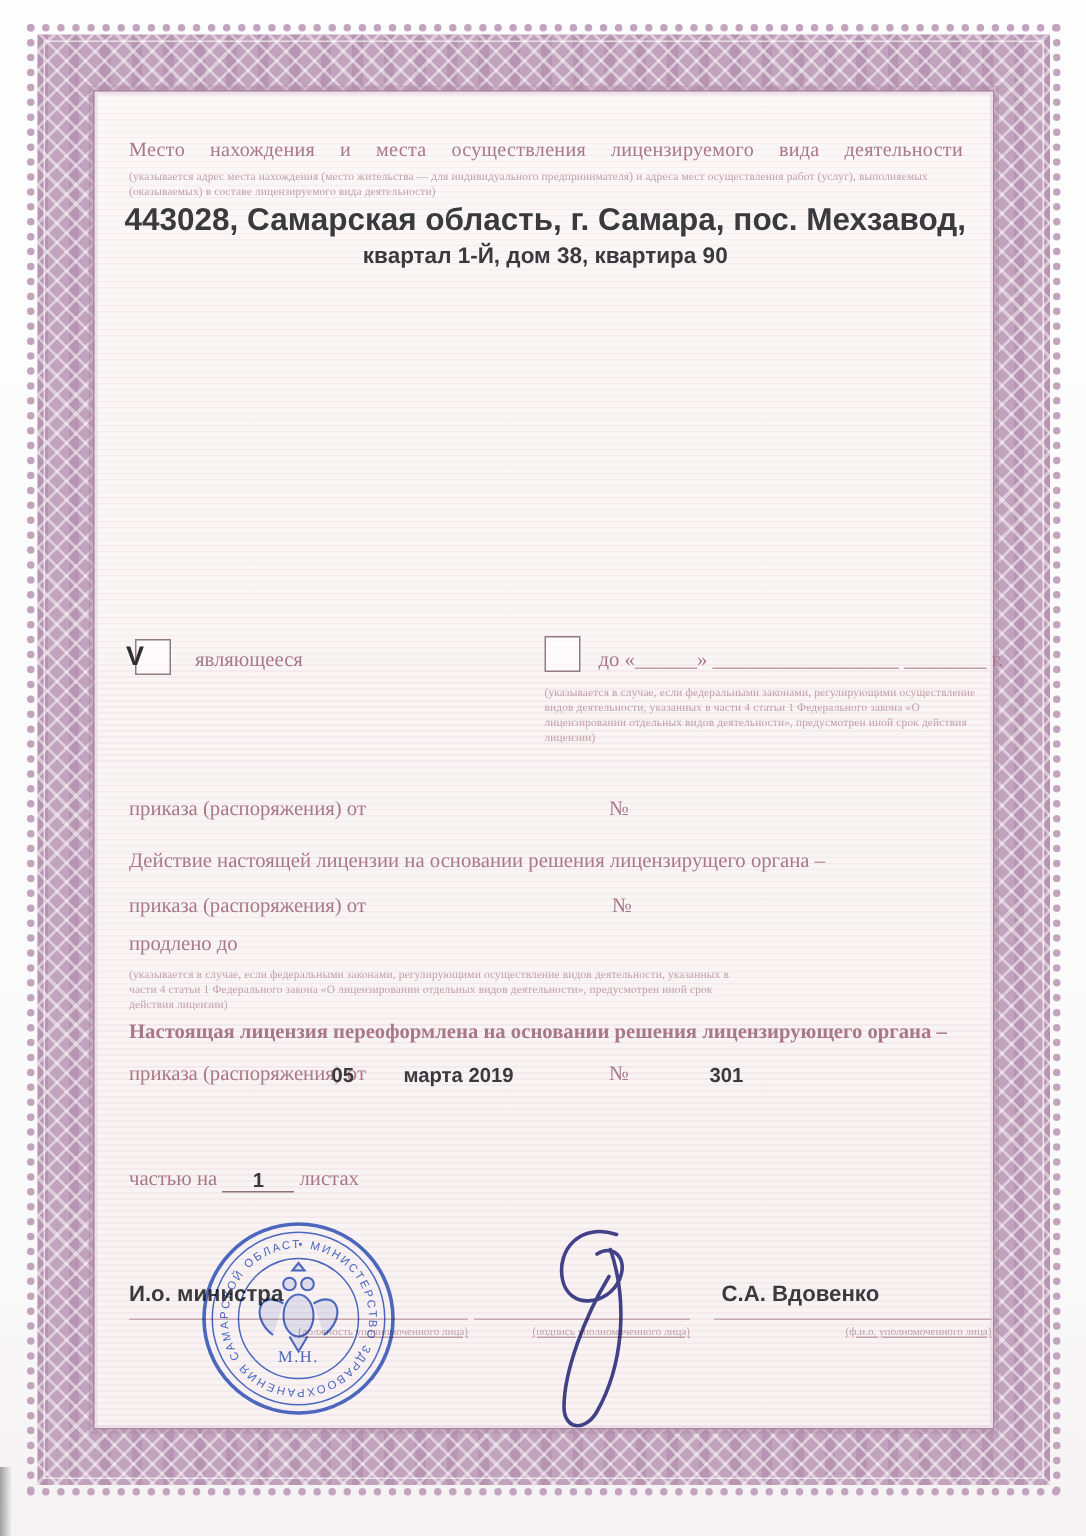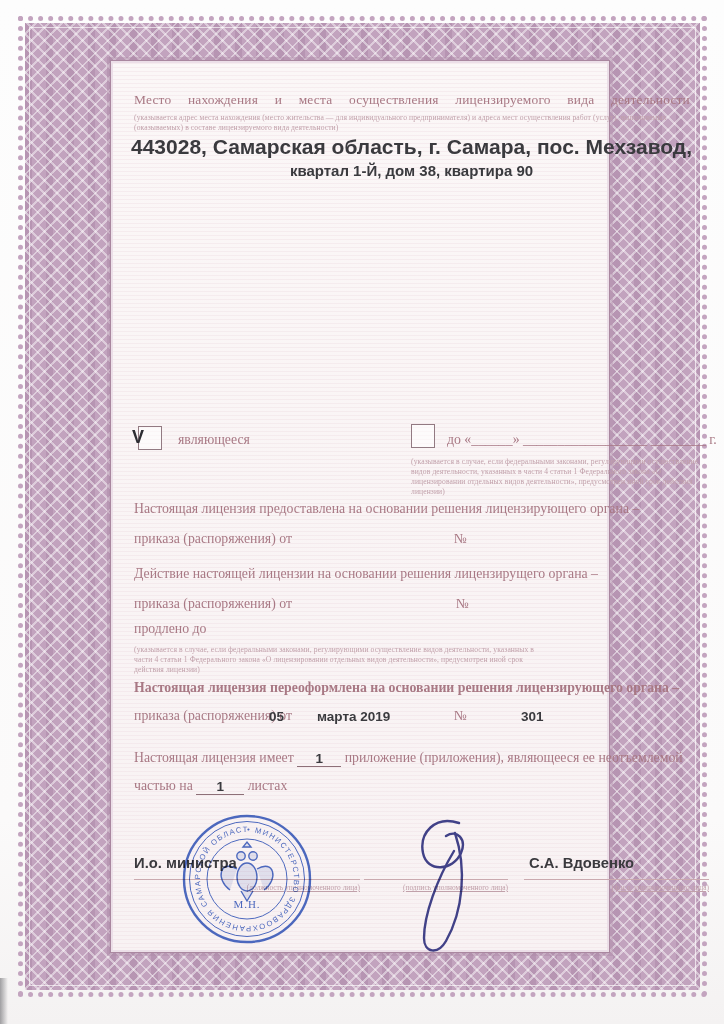--- a/index.html
+++ b/index.html
@@ -21,12 +21,12 @@
   .frame::before { content:""; position:absolute; inset:4px;
     border:1px solid rgba(255,255,255,.65); pointer-events:none; }
 
-  .paper { position:absolute; left:37px; top:37px; width:500px; height:893px;
+  .paper { position:absolute; left:37px; top:37px; width:601px; height:893px;
     background:
       repeating-linear-gradient(0deg, rgba(236,216,223,.35) 0 1px, rgba(0,0,0,0) 1px 4px),
       linear-gradient(180deg,#fbf7f7,#f8f2f3);
     border:1px solid #a9879f;
-    box-shadow: inset 0 0 0 2px #ecdfe8, 0 0 0 3px rgba(173,138,166,.45); margin-left: 48px; }
+    box-shadow: inset 0 0 0 2px #ecdfe8, 0 0 0 3px rgba(173,138,166,.45); }
 
   .abs { position:absolute; }
   .rose  { color:#a87884; }

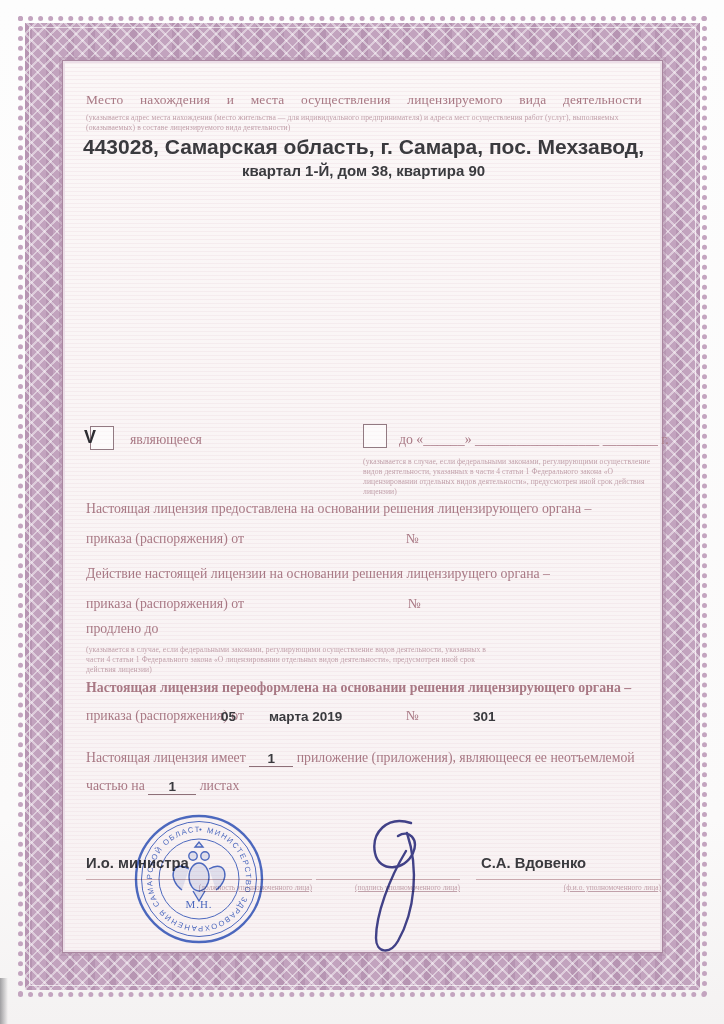--- a/index.html
+++ b/index.html
@@ -114,7 +114,6 @@
       <div class="abs rose opt-label lbl-until">до «______» __________________ ________ г.</div>
       <div class="abs rose-sm term-note">(указывается в случае, если федеральными законами, регулирующими осуществление видов деятельности, указанных в части 4 статьи 1 Федерального закона «О лицензировании отдельных видов деятельности», предусмотрен иной срок действия лицензии)</div>
 
-      <div class="abs rose body-line g1">Настоящая лицензия предоставлена на основании решения лицензирующего органа –</div>
       <div class="abs rose body-line g2">приказа (распоряжения)  от</div>
       <div class="abs rose body-line no1">№</div>
 

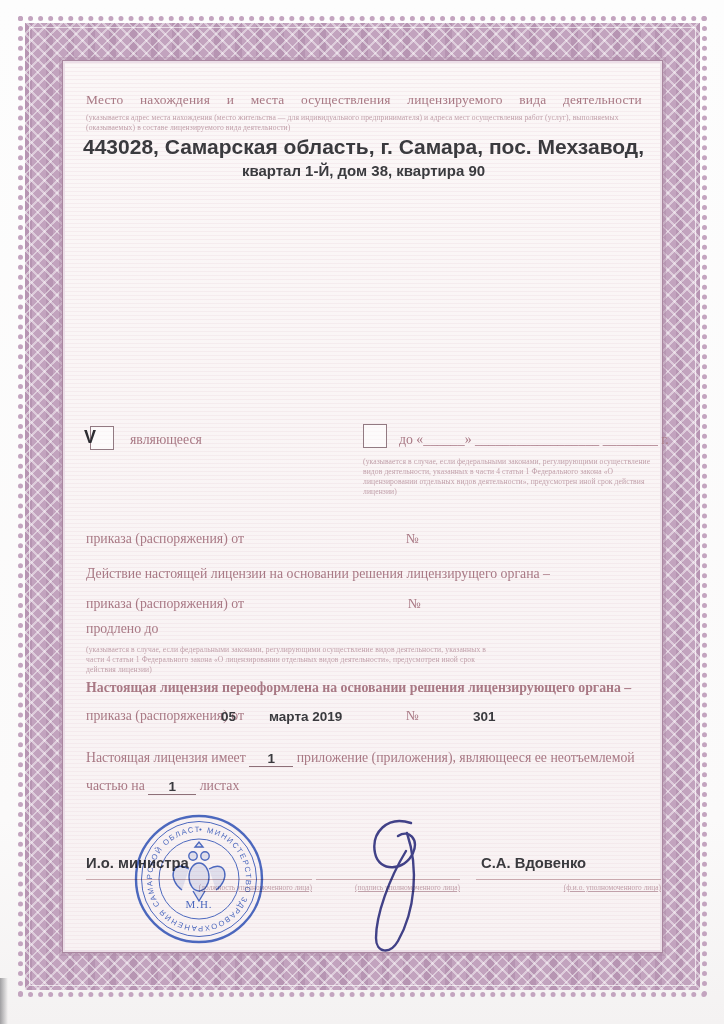--- a/index.html
+++ b/index.html
@@ -130,11 +130,6 @@
       <div class="abs rose no3">№</div>
       <div class="abs val v-num">301</div>
 
-      <div class="abs rose body-line annex1">
-        <span>Настоящая лицензия имеет</span>
-        <span class="blank" style="width:44px"><span class="val">1</span></span>
-        <span>приложение (приложения), являющееся ее неотъемлемой</span>
-      </div>
       <div class="abs rose body-line annex2">
         <span>частью на</span>
         <span class="blank" style="width:48px"><span class="val">1</span></span>

